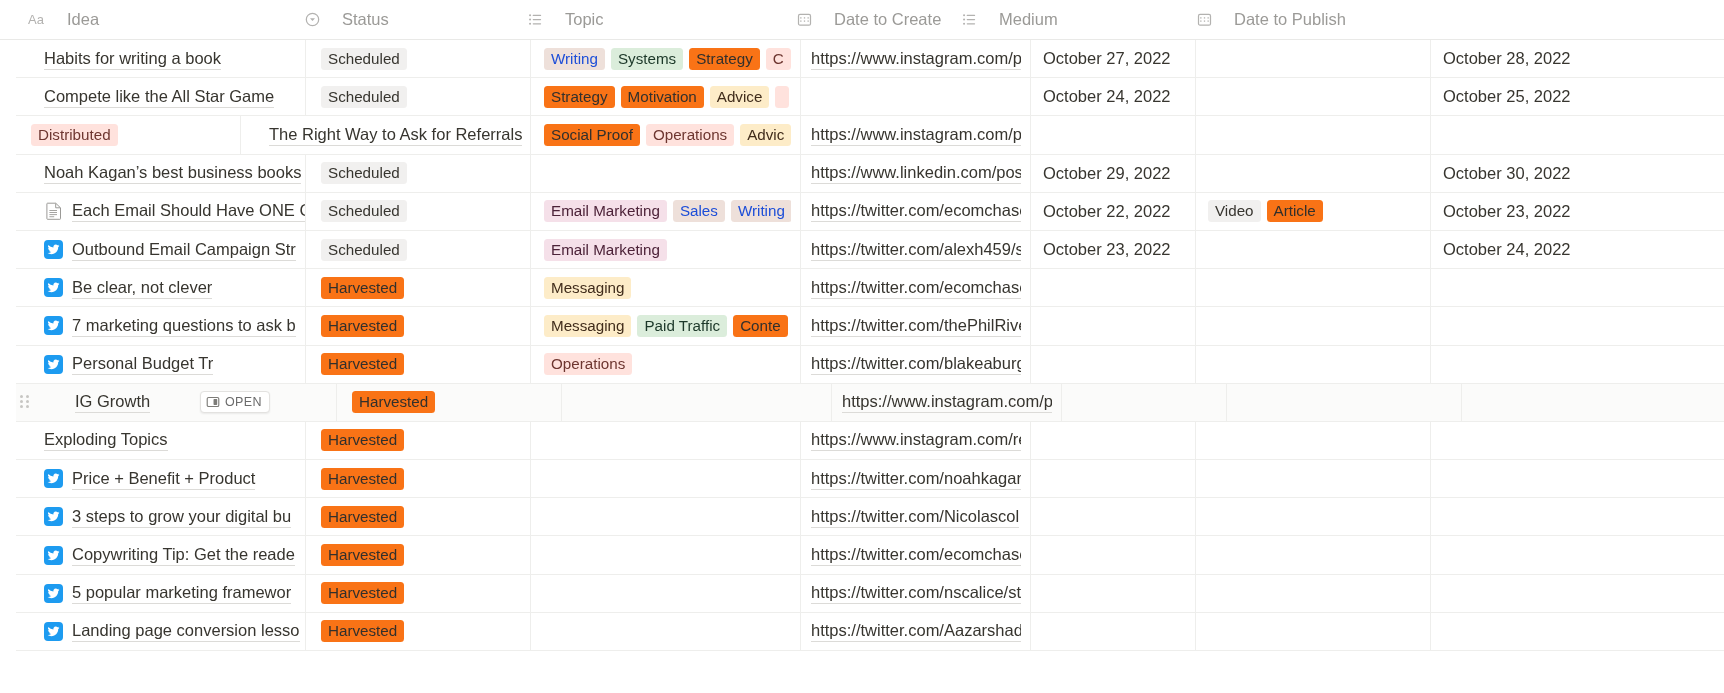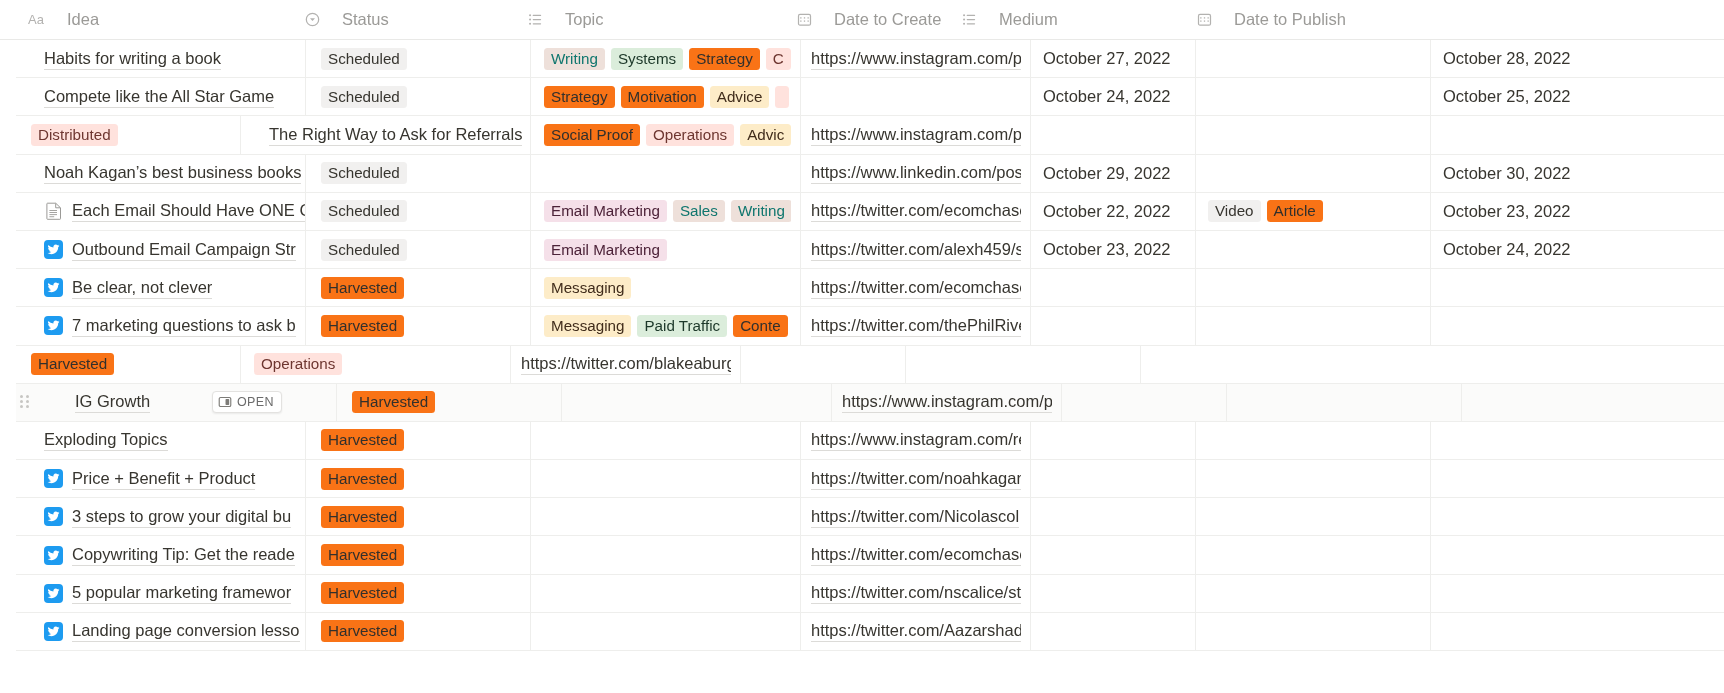--- a/index.html
+++ b/index.html
@@ -146,7 +146,7 @@
   .tag-lgray  { background:#f1f0ef; color:#37352f; }
   .tag-red    { background:#ffe2dd; color:#6e3630; }
   .tag-pink   { background:#f5e0e9; color:#4c2238; }
-  .tag-brown  { background:#eee0da; color:#0f766e; }
+  .tag-brown  { background:#eee0da; color:#1d4ed8; }
   .tag-green  { background:#dbeddb; color:#1c3829; }
   .tag-yellow { background:#fdecc8; color:#402c1b; }
 

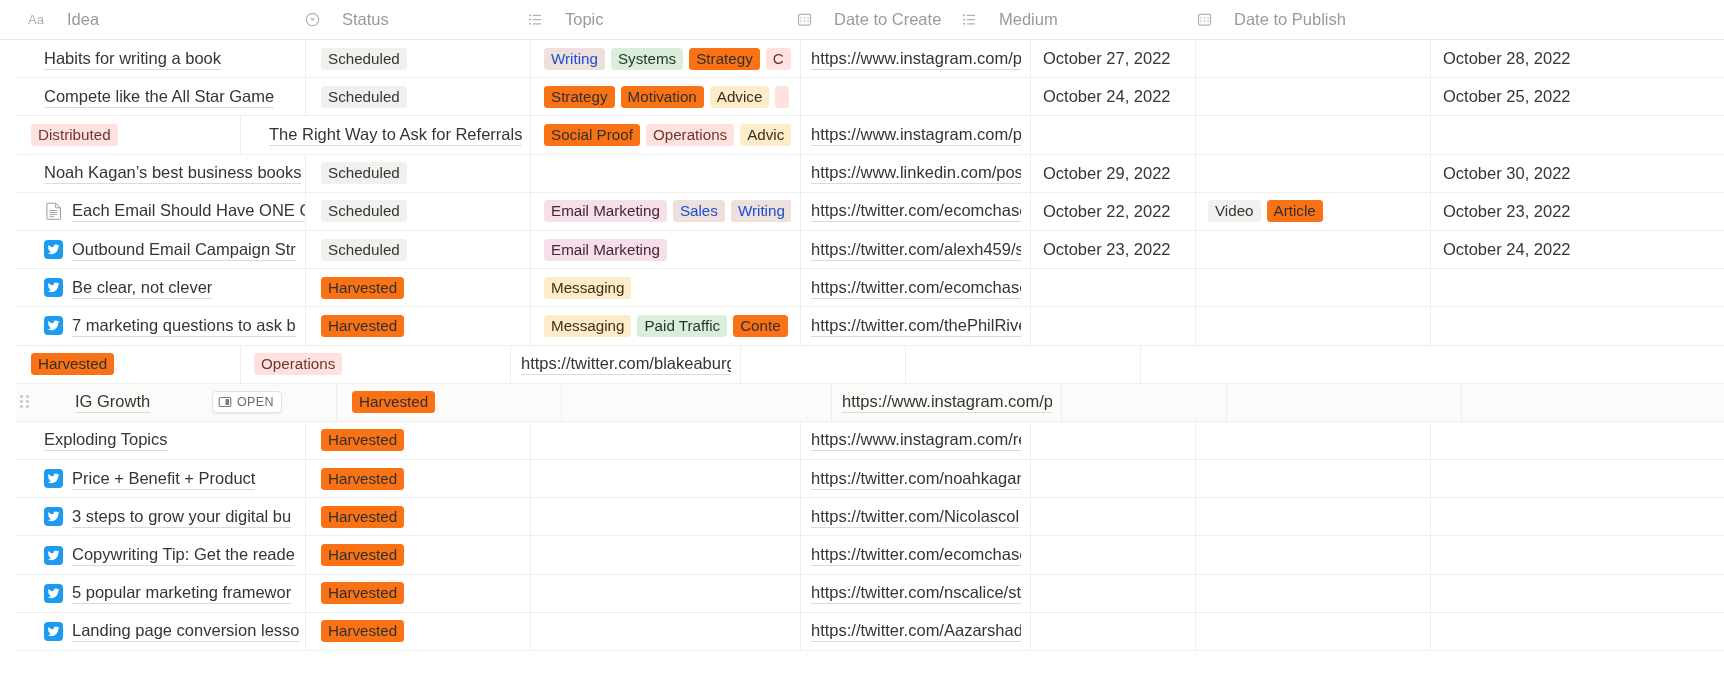--- a/index.html
+++ b/index.html
@@ -492,6 +492,16 @@
         <div class="td c-dpub"></div>
       </div>
       <div class="tr">
+        <div class="td c-idea">
+          <span class="idea-wrap">
+            <span class="tw-icon">
+              <svg width="13" height="13" viewBox="0 0 24 24" fill="#ffffff">
+                <path d="M23 4.9c-.8.4-1.7.6-2.6.8a4.5 4.5 0 0 0 2-2.5c-.9.5-1.9.9-2.9 1.1a4.5 4.5 0 0 0-7.7 4.1A12.8 12.8 0 0 1 2.5 3.6a4.5 4.5 0 0 0 1.4 6 4.4 4.4 0 0 1-2-.6v.1c0 2.2 1.5 4 3.6 4.4a4.5 4.5 0 0 1-2 .1 4.5 4.5 0 0 0 4.2 3.1A9 9 0 0 1 1 18.6a12.7 12.7 0 0 0 6.9 2c8.3 0 12.8-6.9 12.8-12.8v-.6c.9-.6 1.7-1.4 2.3-2.3z"></path>
+              </svg>
+            </span>
+            <span class="idea-title">Personal Budget Tr</span>
+          </span>
+        </div>
         <div class="td c-status">
           <span class="tag tag-gray">Harvested</span>
         </div>

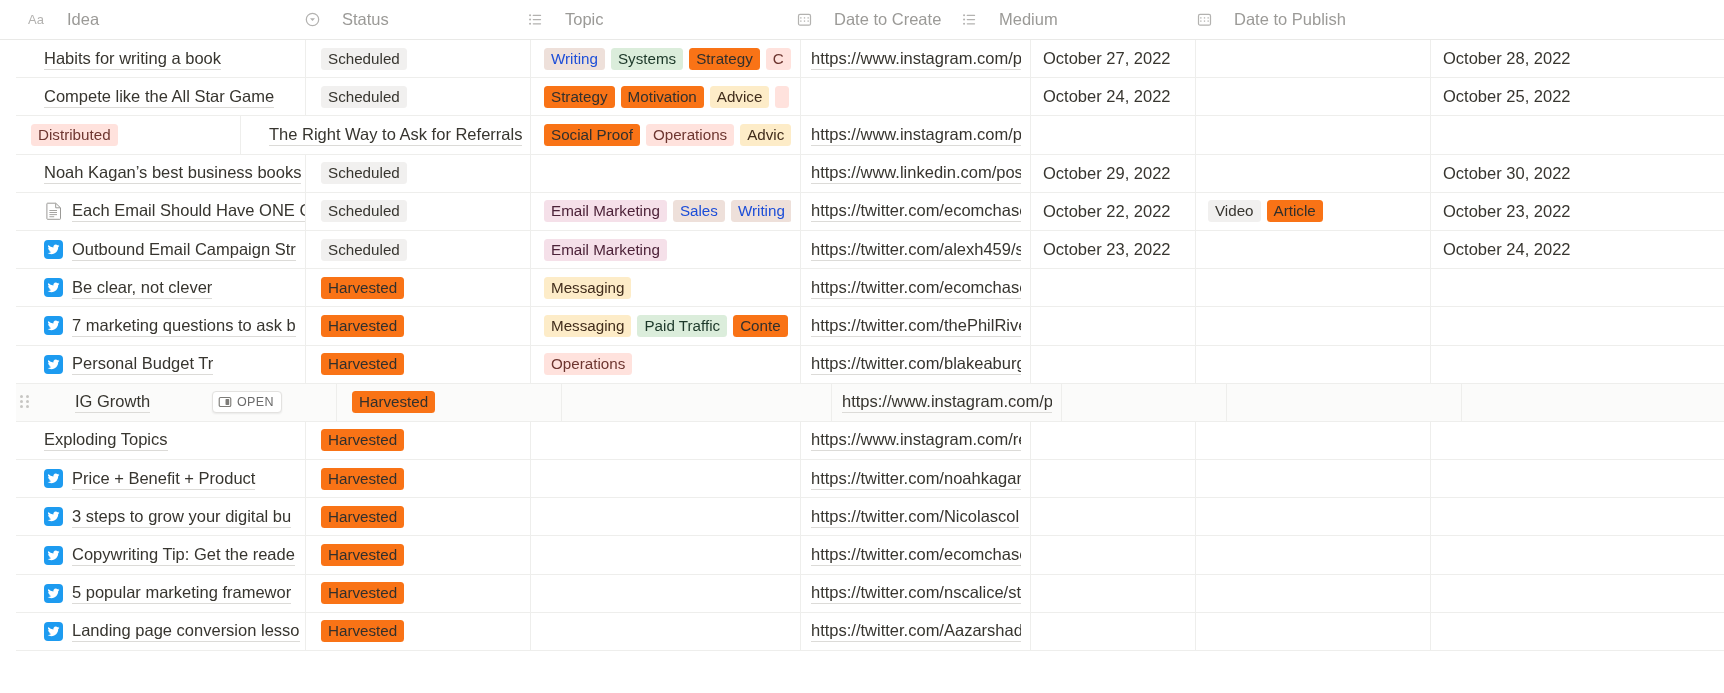--- a/index.html
+++ b/index.html
@@ -106,7 +106,7 @@
   
   .open-btn {
     position: absolute;
-    left: 196px;
+    left: 184px;
     top: 50%;
     transform: translateY(-50%);
     display: flex; align-items: center; gap: 5px;

